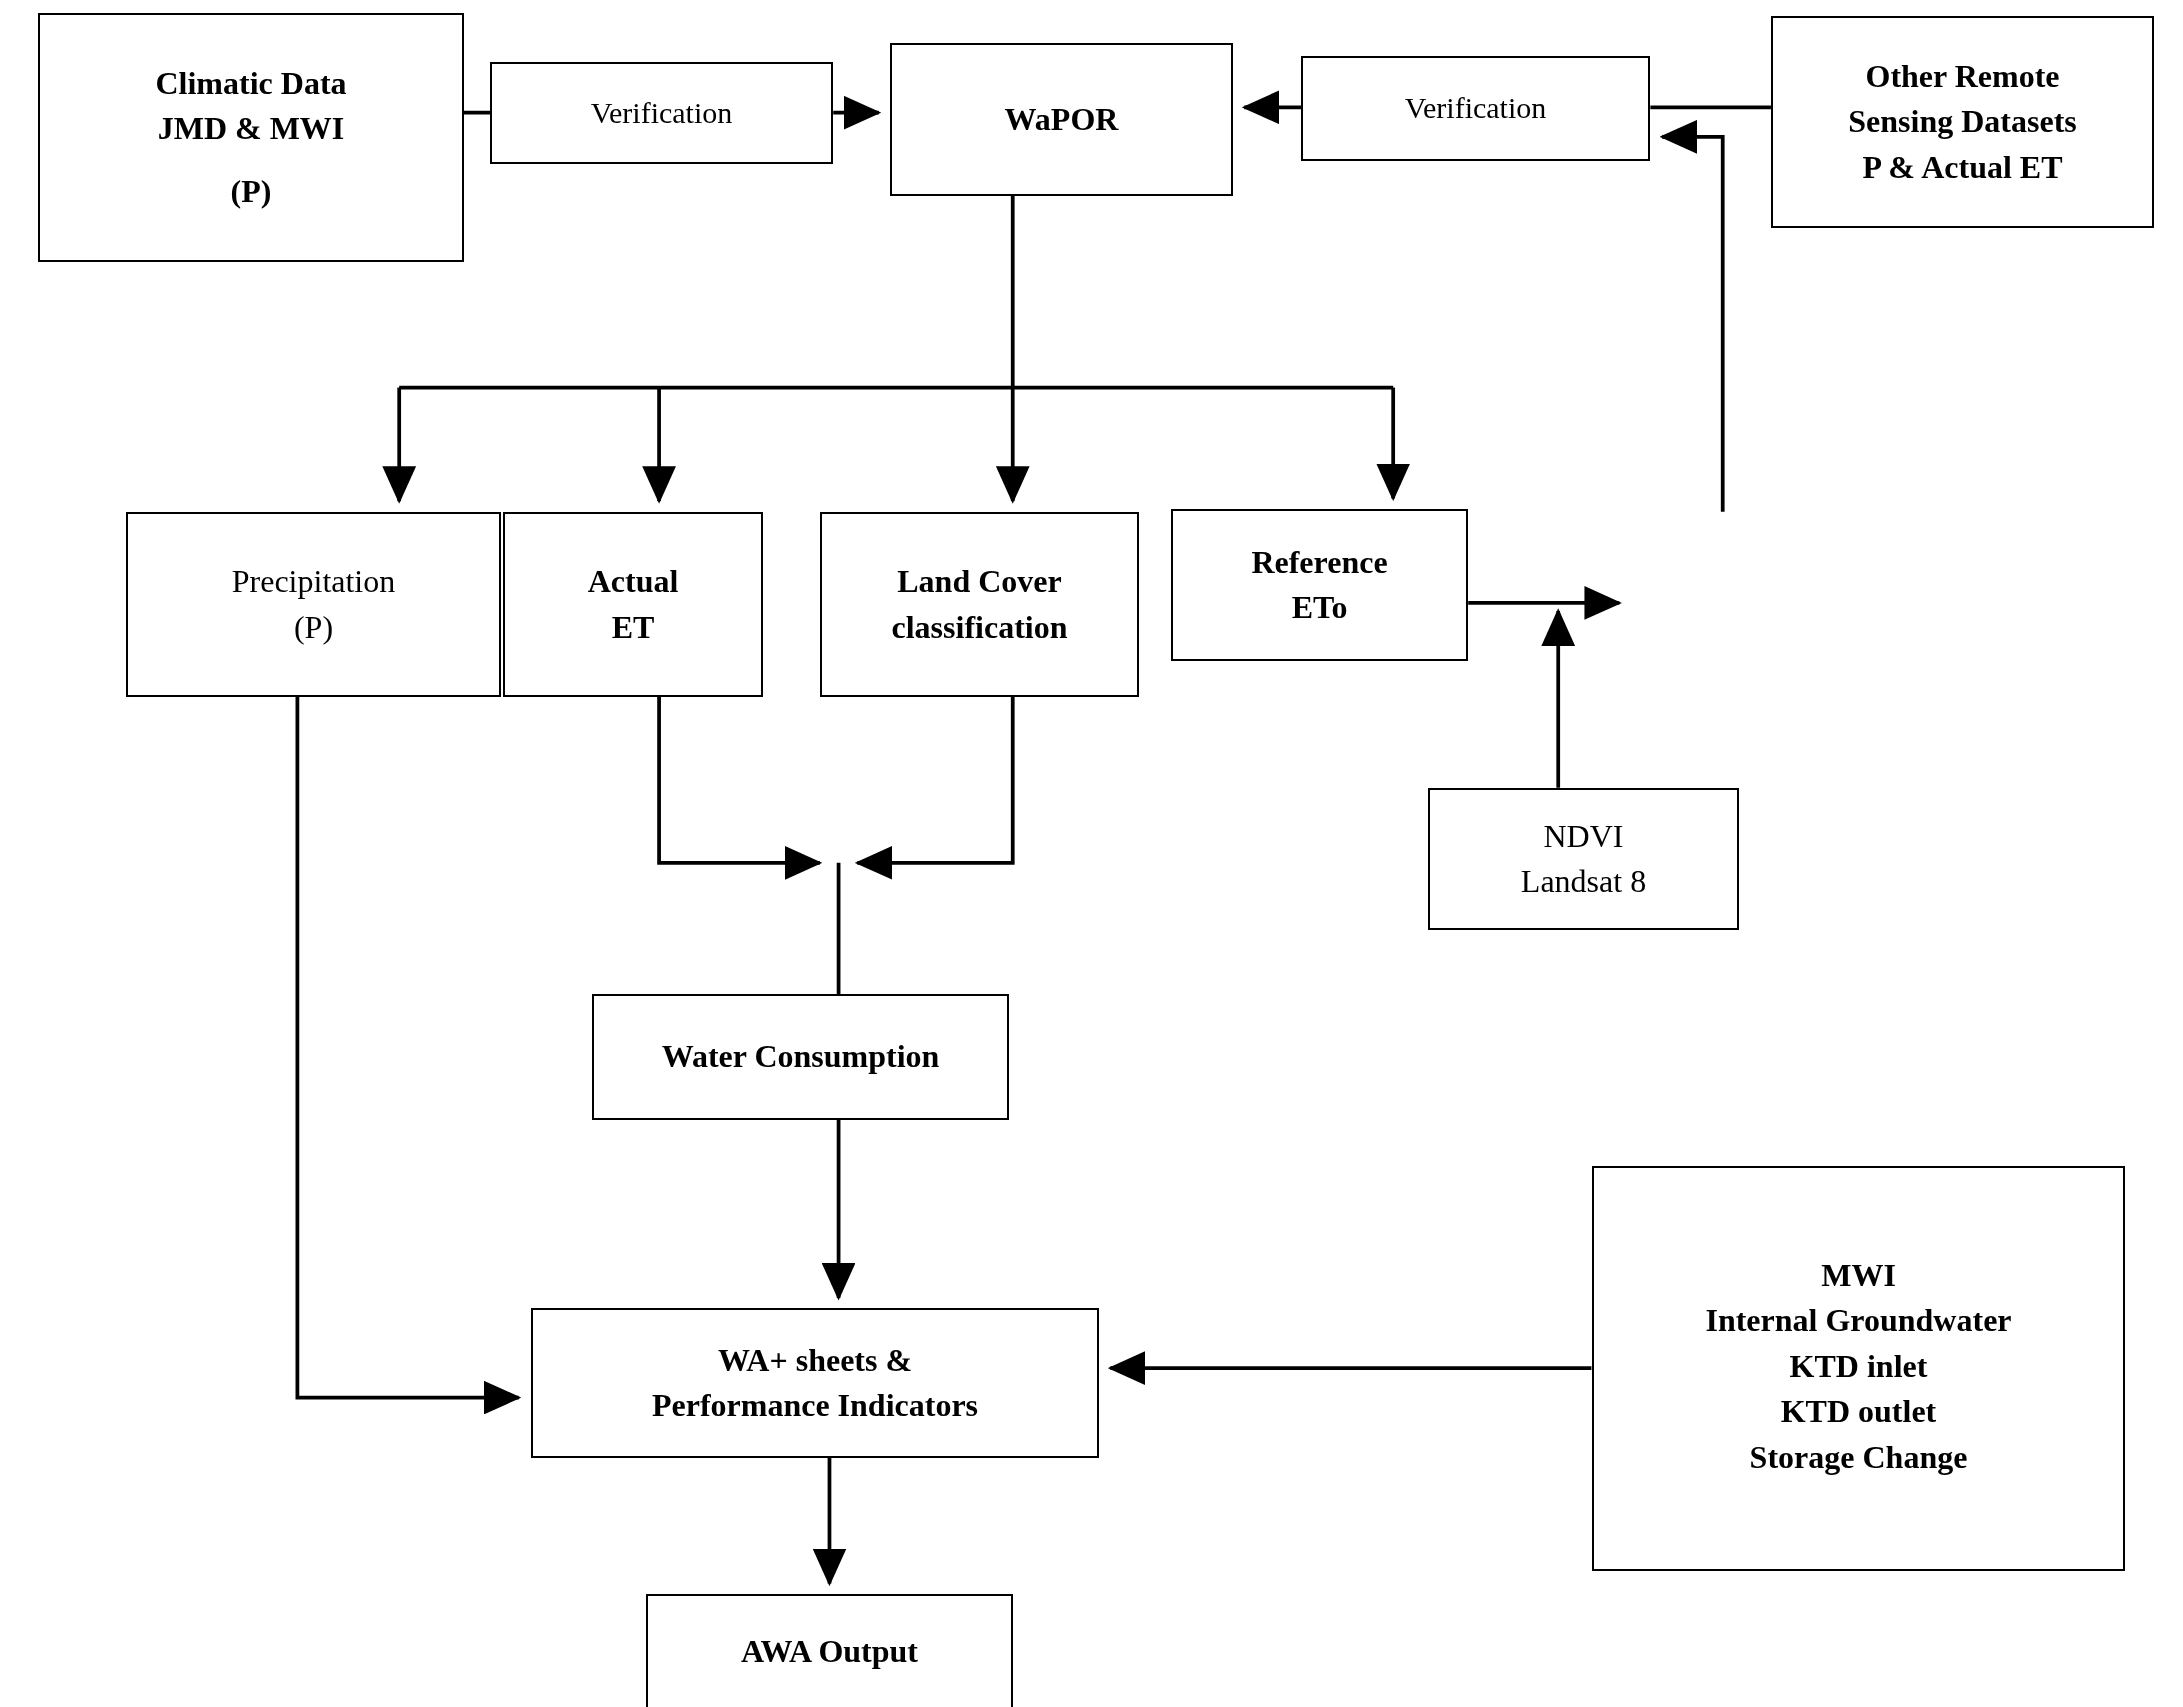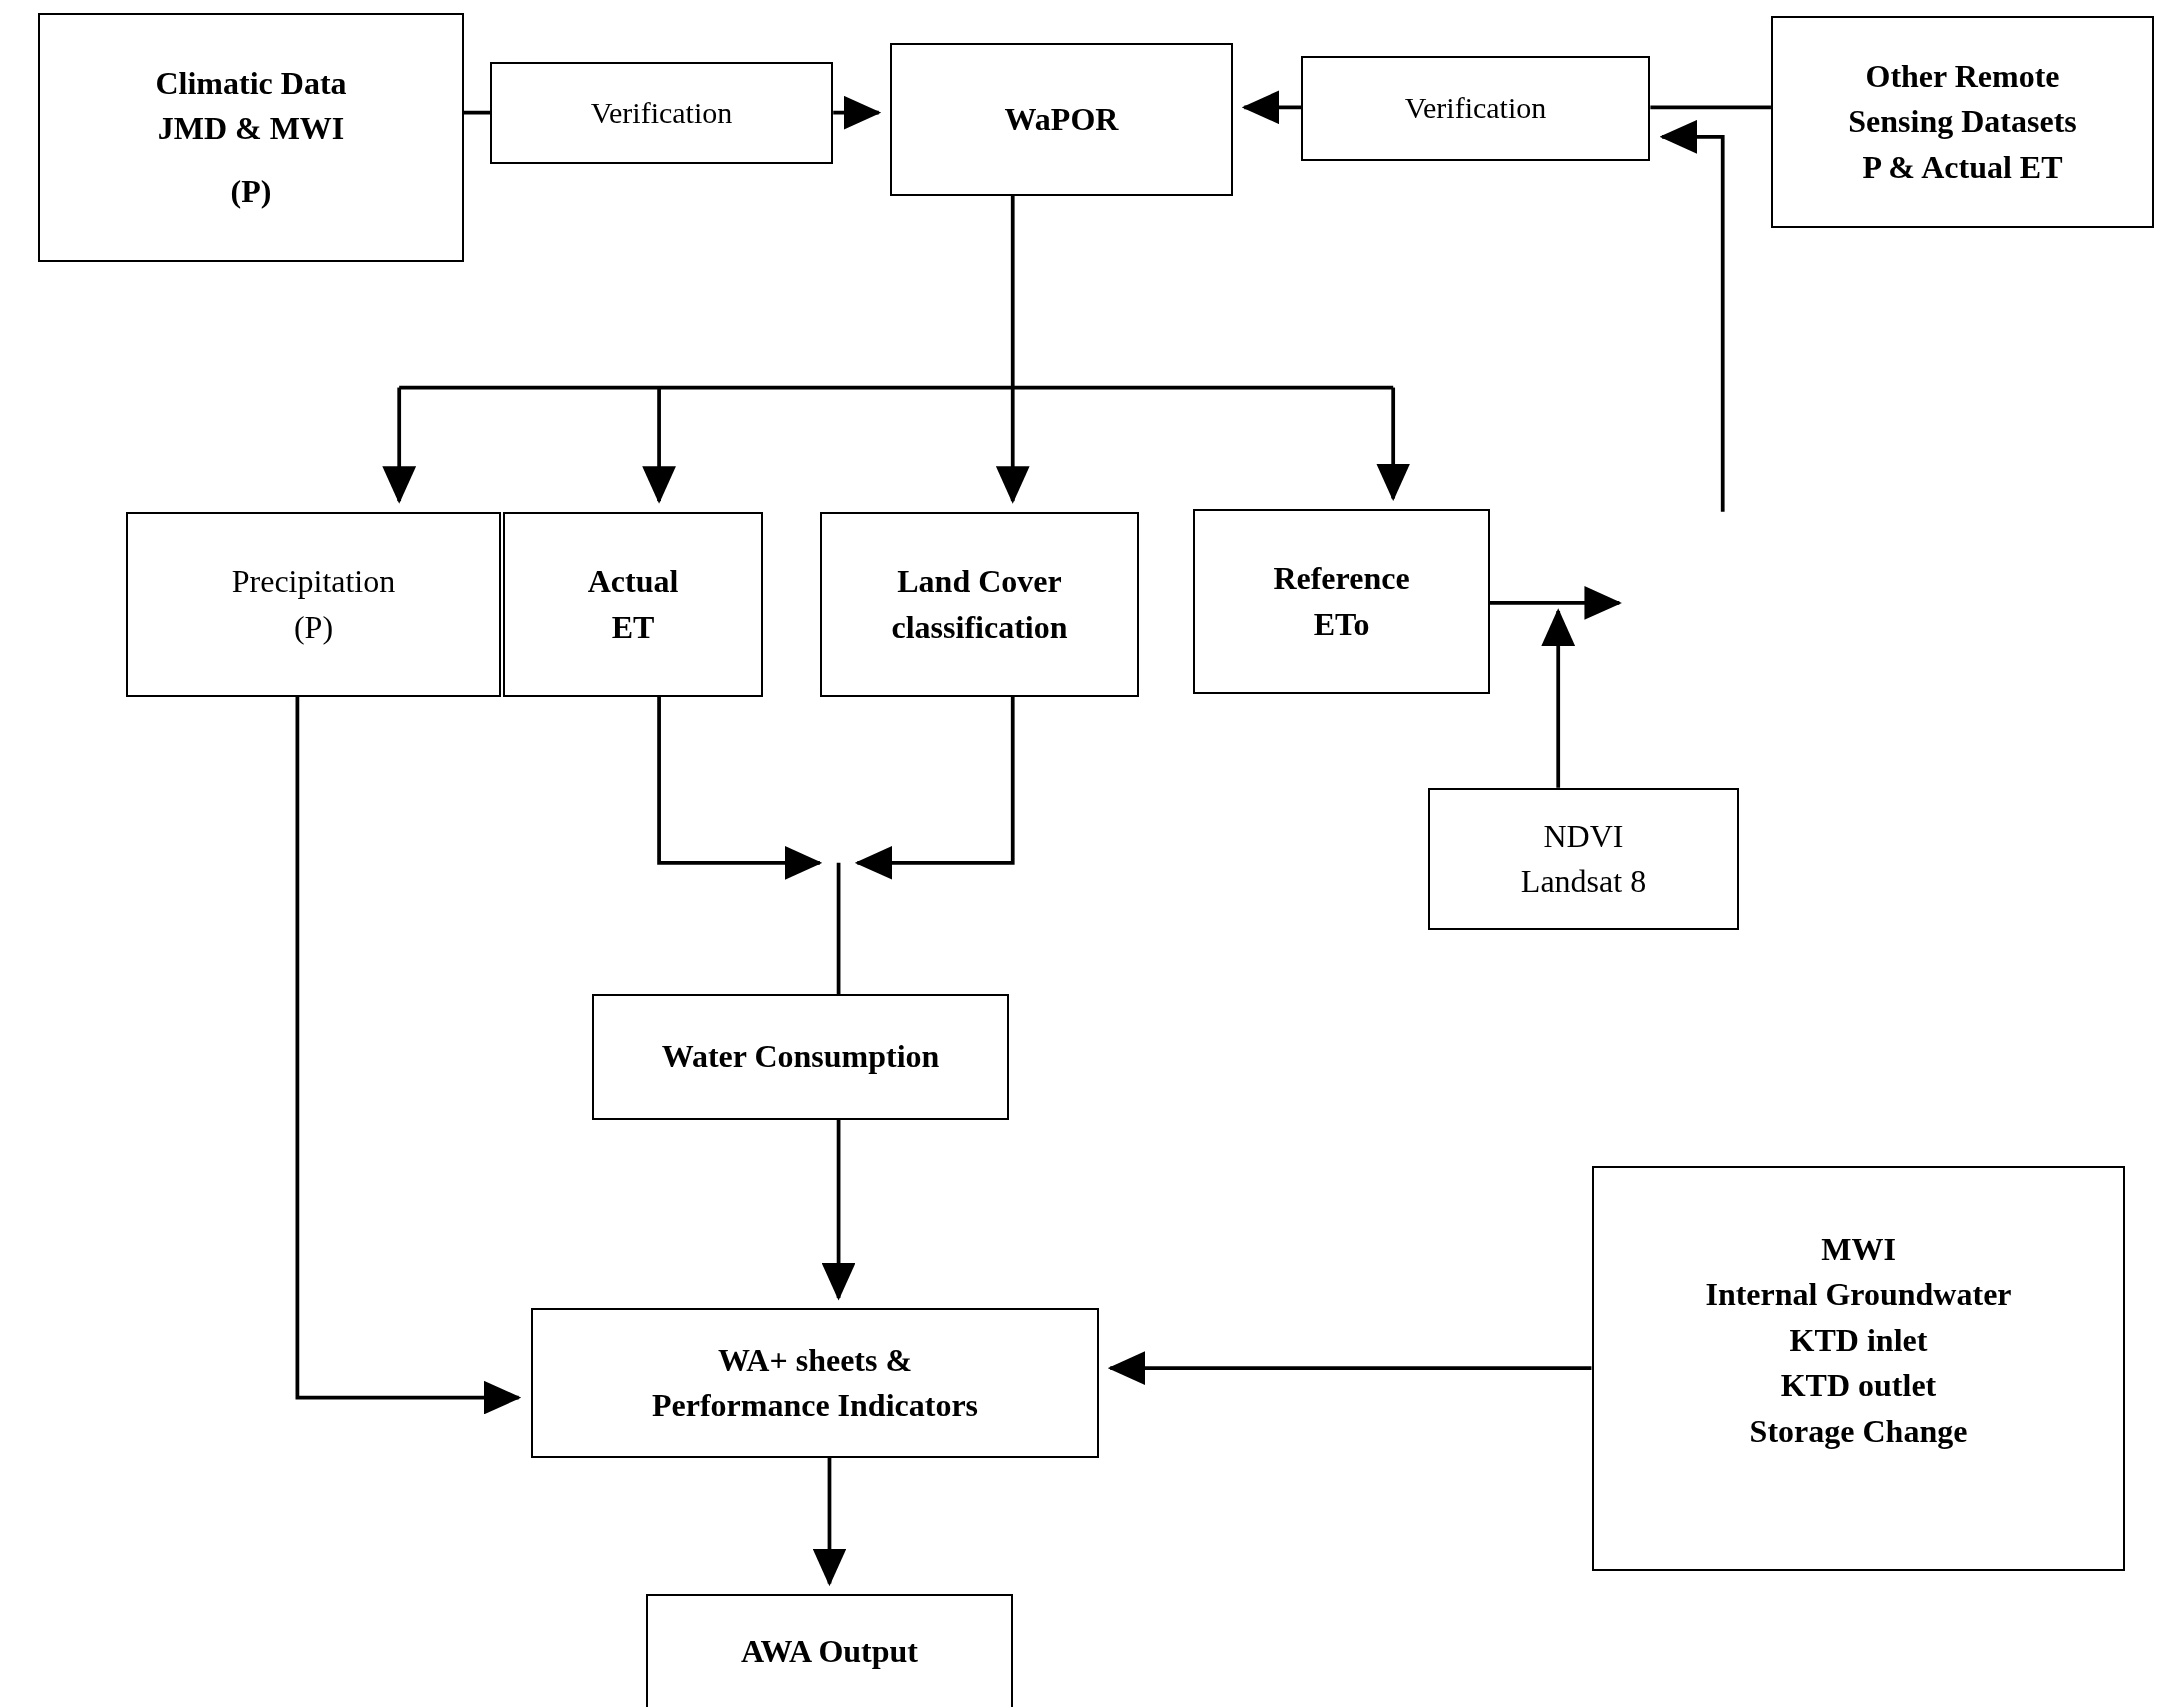--- a/index.html
+++ b/index.html
@@ -135,7 +135,7 @@
     <span class="ln">classification</span>
   </div>
 
-  <div class="node fs-lg" style="left:1171px; top:509px; width:297px; height:185px;margin-left:22px;">
+  <div class="node fs-lg" style="left:1171px; top:509px; width:297px; height:152px;">
     <span class="ln">Reference</span>
     <span class="ln">ETo</span>
   </div>

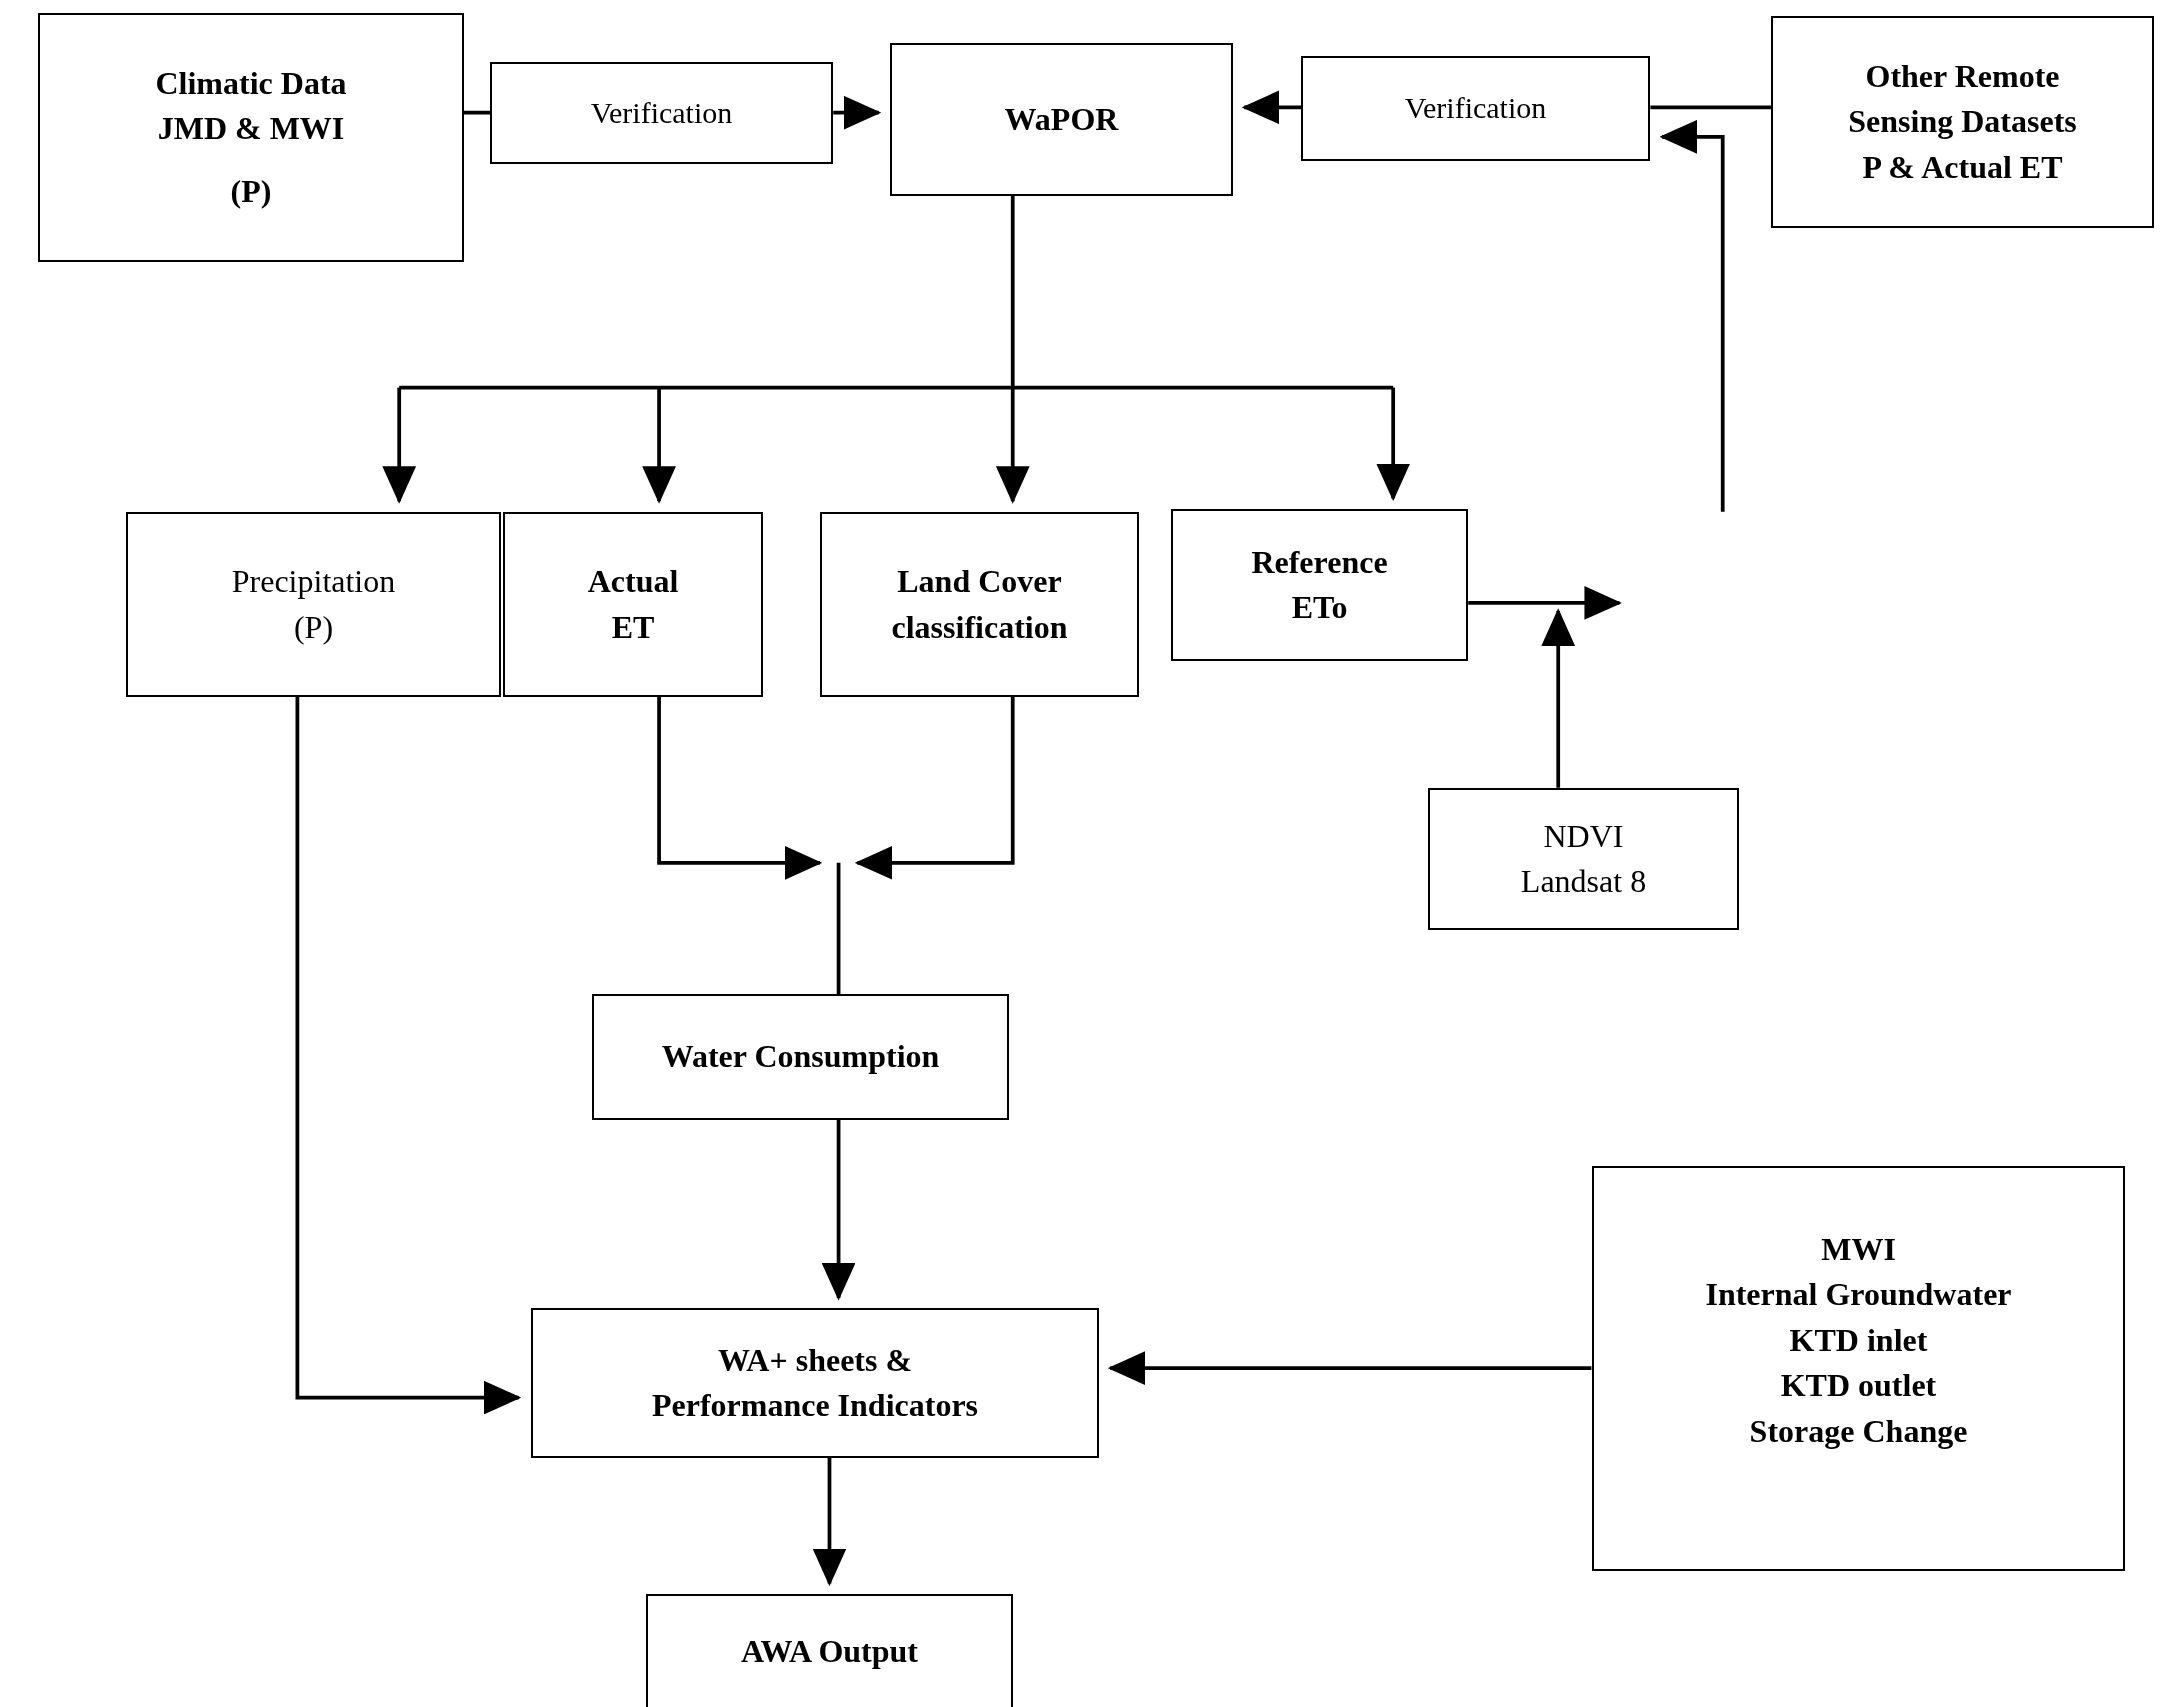--- a/index.html
+++ b/index.html
@@ -150,7 +150,7 @@
     <span class="ln">Water Consumption</span>
   </div>
 
-  <div class="node fs-lg" style="left:1592px; top:1166px; width:533px; height:405px; justify-content:flex-start; padding-top:59px;">
+  <div class="node fs-lg" style="left:1592px; top:1166px; width:533px; height:405px; justify-content:flex-start; padding-top:85px;">
     <span class="ln">MWI</span>
     <span class="ln">Internal Groundwater</span>
     <span class="ln">KTD inlet</span>

